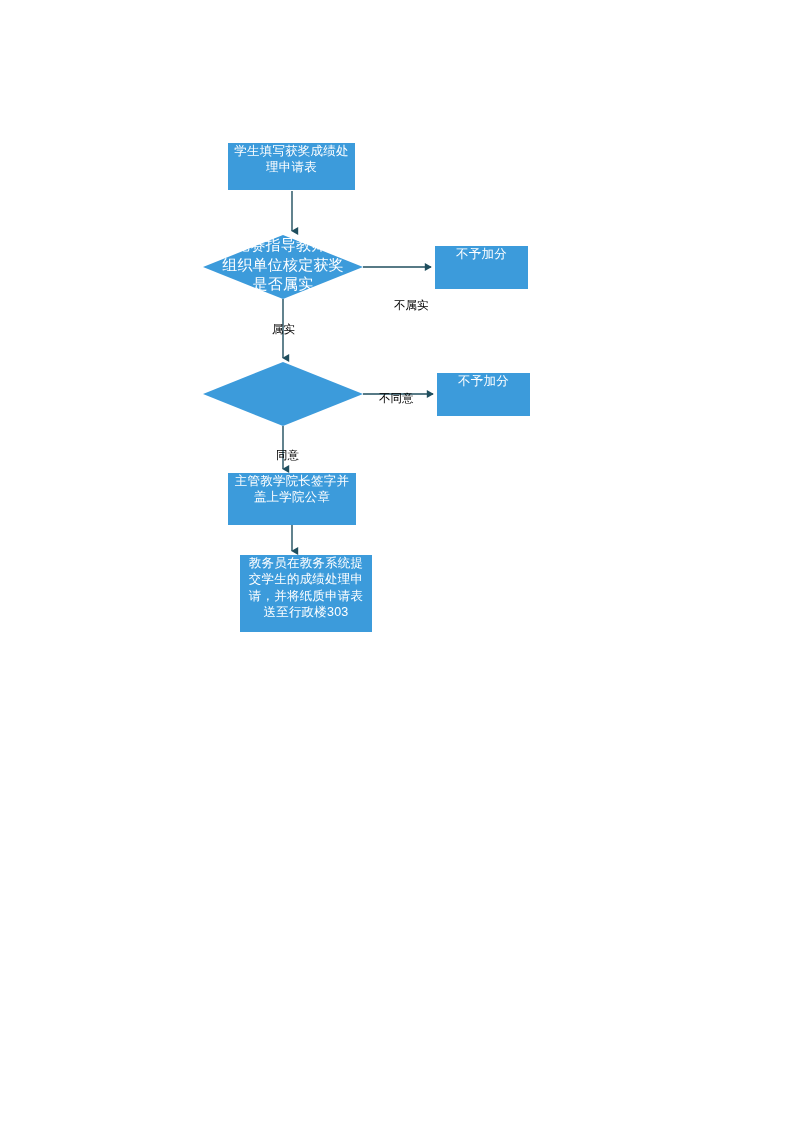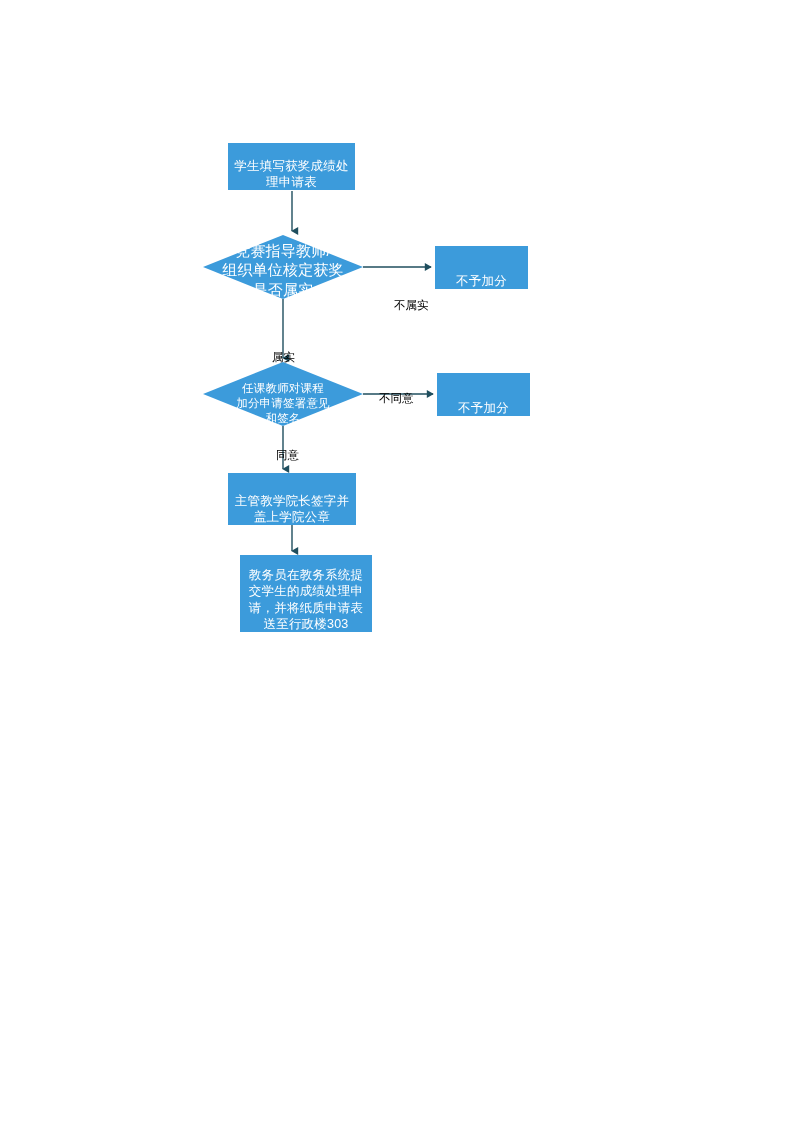--- a/index.html
+++ b/index.html
@@ -25,7 +25,7 @@
     position: absolute;
     box-sizing: border-box;
     display: flex;
-    align-items: flex-end;
+    align-items: flex-start;
     justify-content: center;
     text-align: center;
     color: #ffffff;

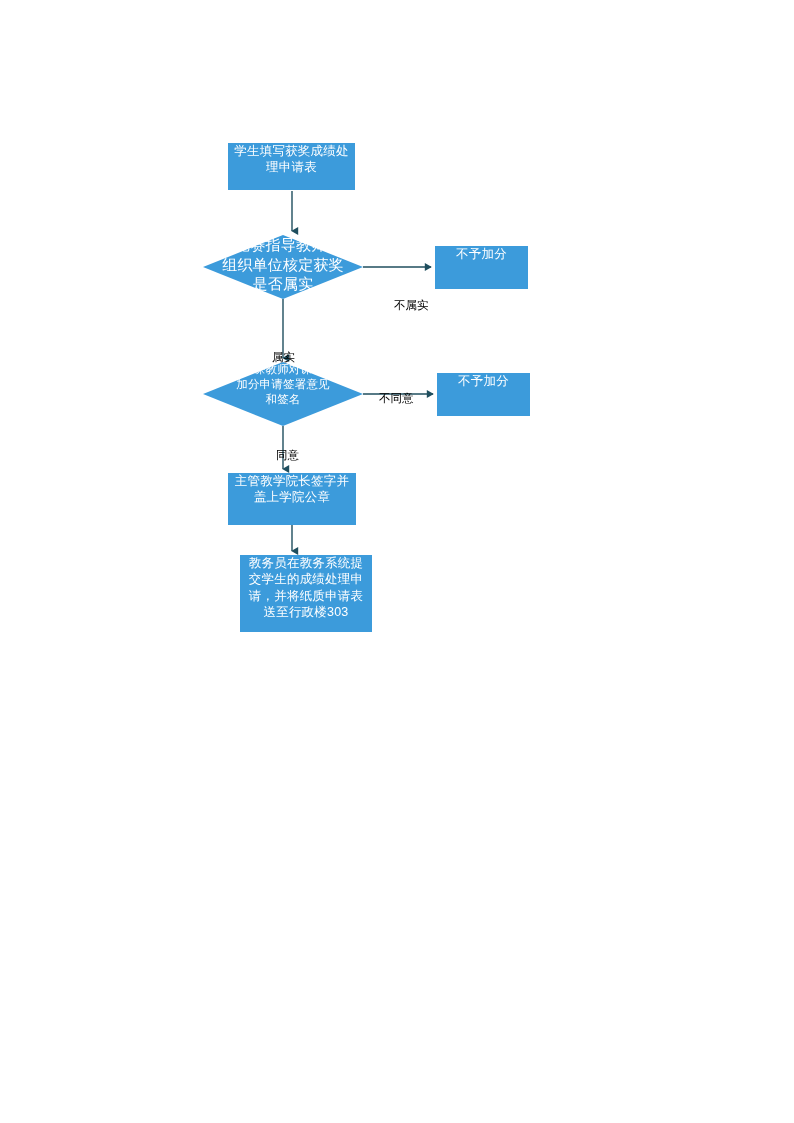--- a/index.html
+++ b/index.html
@@ -151,7 +151,7 @@
 
   <div class="edge-label" style="left:394px; top:259px;margin-top:40px;">不属实</div>
 
-  <div class="edge-label" style="left:272px; top:323px;margin-top:28px;">属实</div>
+  <div class="edge-label" style="left:272px; top:323px;">属实</div>
 
   <div class="edge-label" style="left:379px; top:392px;">不同意</div>
 

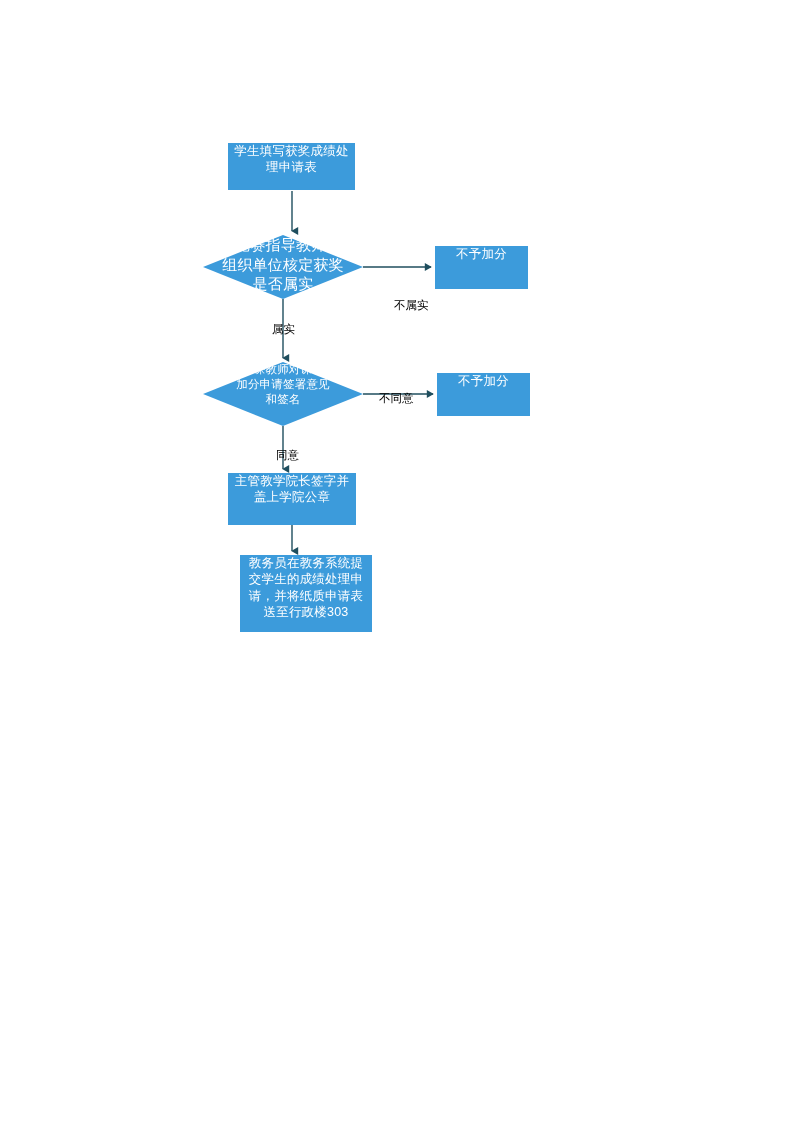--- a/index.html
+++ b/index.html
@@ -128,9 +128,6 @@
 
   <div class="node diamond" style="left:203px; top:362px; width:160px; height:64px; font-size:11.5px;">
     <span class="dia-shape"></span>
-    <span class="dia-text">任课教师对课程
-加分申请签署意见
-和签名</span>
   </div>
 
   <div class="node rect" style="left:437px; top:373px; width:93px; height:43px; font-size:12.5px;">

